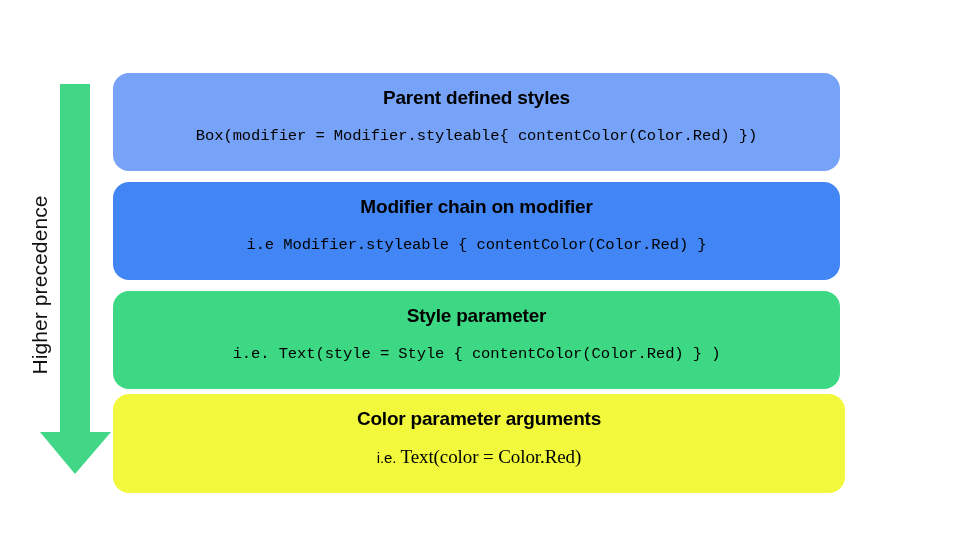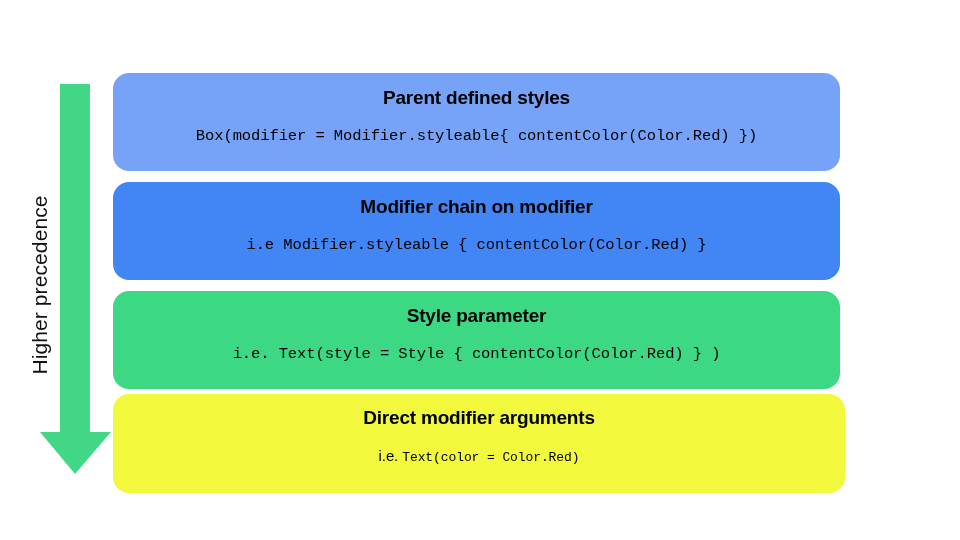--- a/index.html
+++ b/index.html
@@ -148,7 +148,7 @@
     </div>
 
     <div class="style-box" id="box-direct-parameter" style="background:#F2F93C;">
-      <div class="box-title">Direct modifier arguments</div>
+      <div class="box-title">Color parameter arguments</div>
       <div class="box-code mixed"><span>i.e. </span><span class="mono">Text(color = Color.Red)</span></div>
     </div>
 

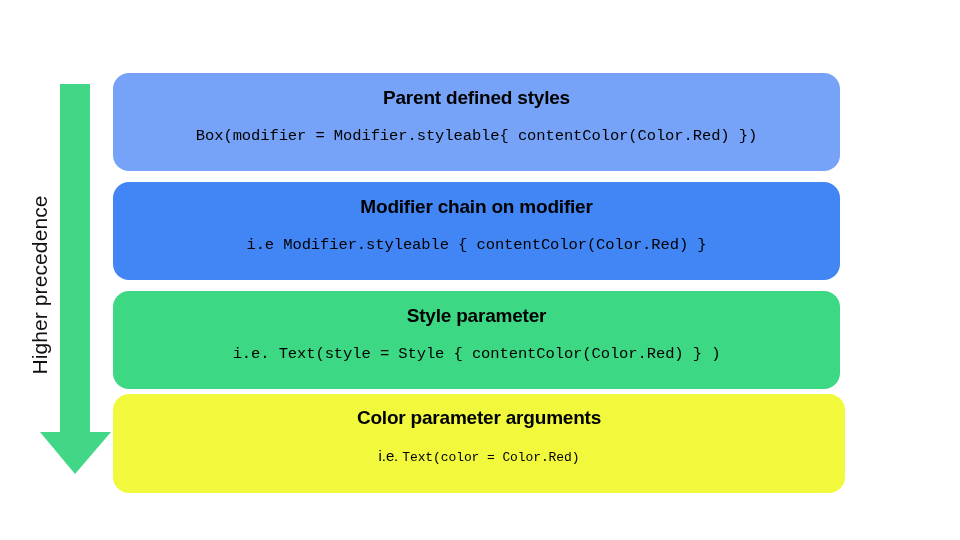--- a/index.html
+++ b/index.html
@@ -106,8 +106,8 @@
     font-size: 15px;
   }
   .style-box .box-code.mixed .mono {
-    font-family: Liberation Mono, monospace;
-    font-size: 13px;
+    font-family: Liberation Serif, serif;
+    font-size: 19px;
   }
 
   

